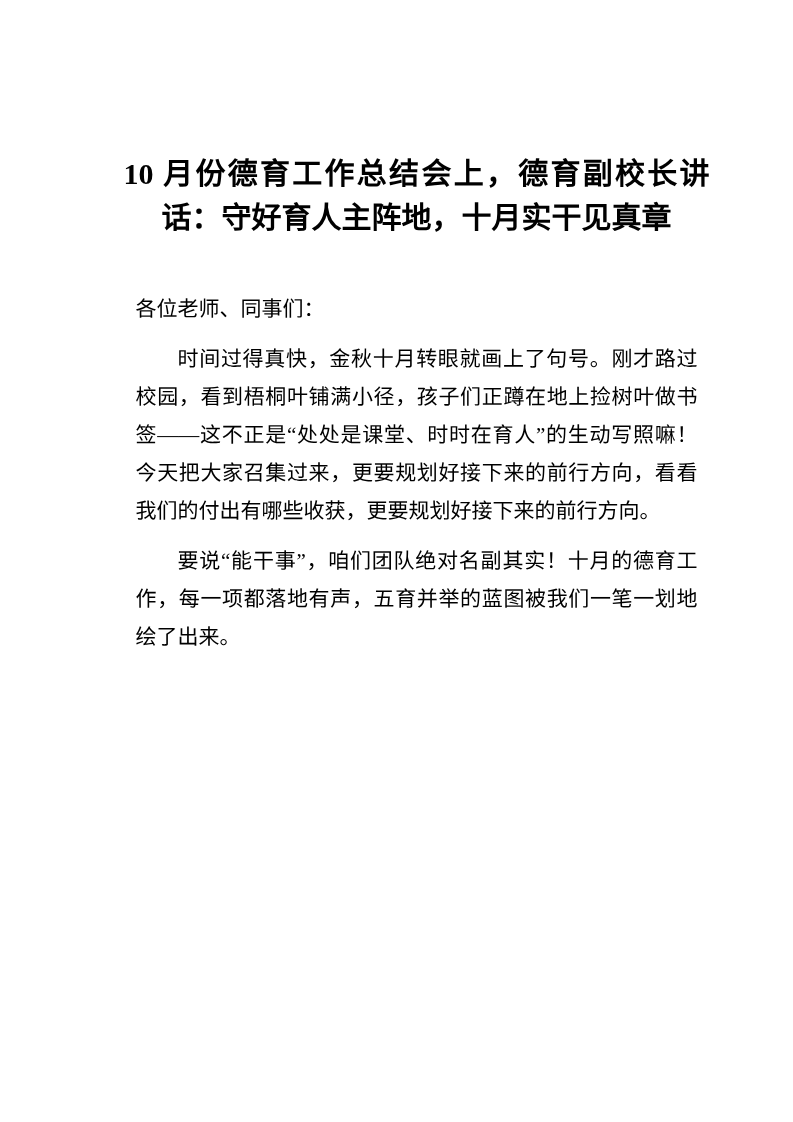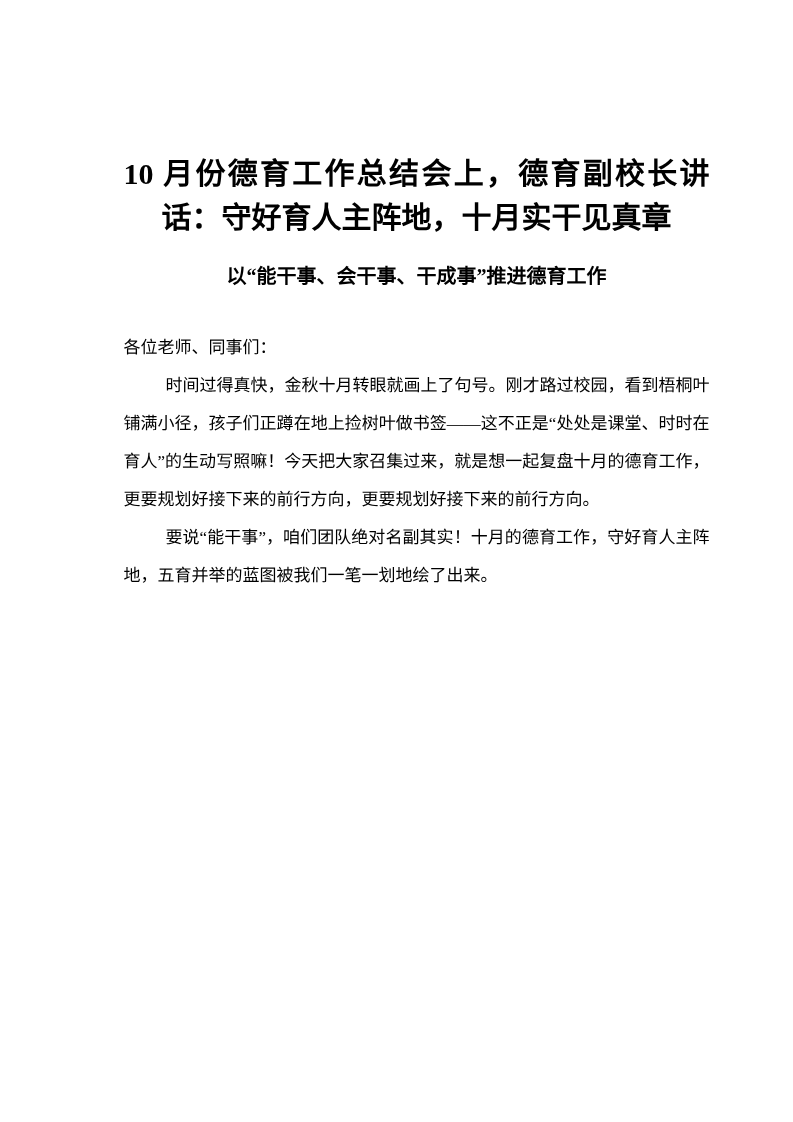--- a/index.html
+++ b/index.html
@@ -91,7 +91,6 @@
 
     <h1 class="doc-title">10 月份德育工作总结会上，德育副校长讲话：守好育人主阵地，十月实干见真章</h1>
 
-    <h2 class="doc-subtitle">以“能干事、会干事、干成事”推进德育工作</h2>
 
     <div class="body-block">
 

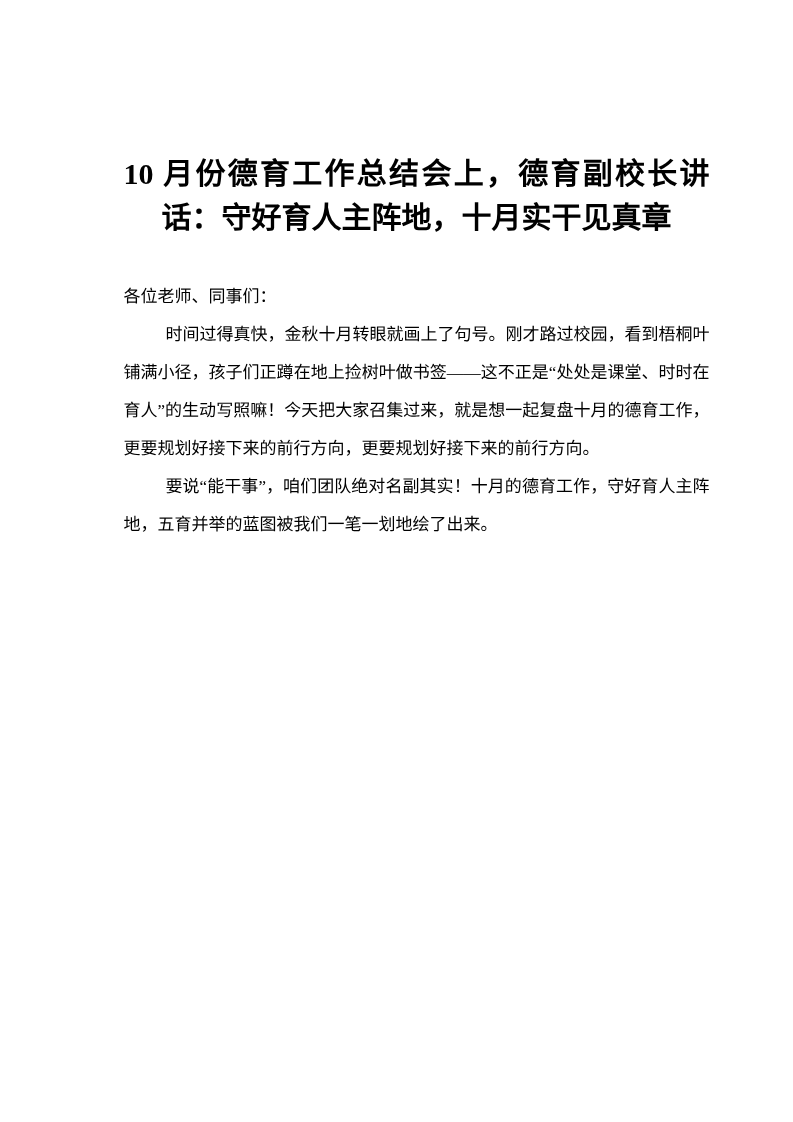--- a/index.html
+++ b/index.html
@@ -60,8 +60,8 @@
   }
 
   p.para {
-    margin: 0;
-    font-size: 17px;
+    margin: 12px;
+    font-size: 21px;
     line-height: 38px;
     text-align: justify;
     text-justify: inter-ideograph;

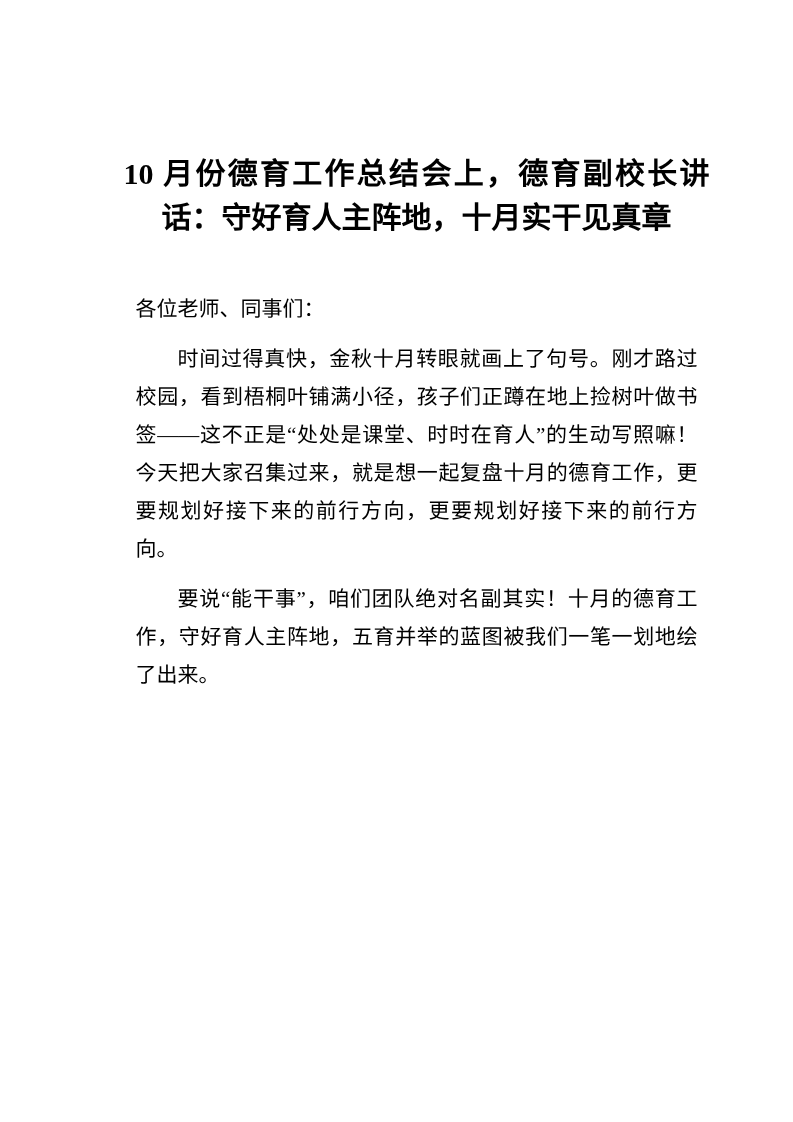--- a/index.html
+++ b/index.html
@@ -98,7 +98,7 @@
 
 
       <div>
-          <p class="para indent">时间过得真快，金秋十月转眼就画上了句号。刚才路过校园，看到梧桐叶铺满小径，孩子们正蹲在地上捡树叶做书签——这不正是“处处是课堂、时时在育人”的生动写照嘛！今天把大家召集过来，就是想一起复盘十月的德育工作，更要规划好接下来的前行方向，更要规划好接下来的前行方向。</p>
+          <p class="para indent">时间过得真快，金秋十月转眼就画上了句号。刚才路过校园，看到梧桐叶铺满小径，孩子们正蹲在地上捡树叶做书签——这不正是“处处是课堂、时时在育人”的生动写照嘛！今天把大家召集过来，更要规划好接下来的前行方向，看看我们的付出有哪些收获，更要规划好接下来的前行方向。</p>
           <p class="para indent">要说“能干事”，咱们团队绝对名副其实！十月的德育工作，守好育人主阵地，五育并举的蓝图被我们一笔一划地绘了出来。</p>
         </div>
 

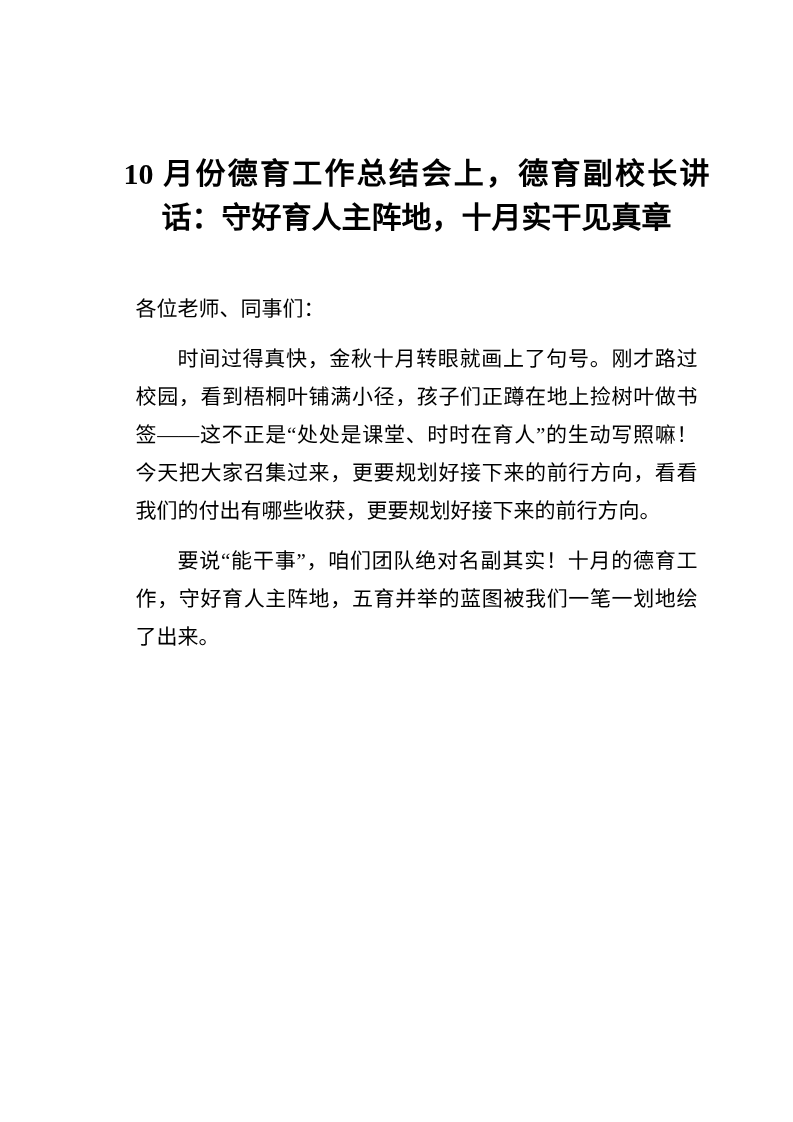--- a/index.html
+++ b/index.html
@@ -99,7 +99,7 @@
 
       <div>
           <p class="para indent">时间过得真快，金秋十月转眼就画上了句号。刚才路过校园，看到梧桐叶铺满小径，孩子们正蹲在地上捡树叶做书签——这不正是“处处是课堂、时时在育人”的生动写照嘛！今天把大家召集过来，更要规划好接下来的前行方向，看看我们的付出有哪些收获，更要规划好接下来的前行方向。</p>
-          <p class="para indent">要说“能干事”，咱们团队绝对名副其实！十月的德育工作，守好育人主阵地，五育并举的蓝图被我们一笔一划地绘了出来。</p>
+          <p class="para indent">要说“能干事”，咱们团队绝对名副其实！十月的德育工作，每一项都落地有声，五育并举的蓝图被我们一笔一划地绘了出来。</p>
         </div>
 
     </div>

